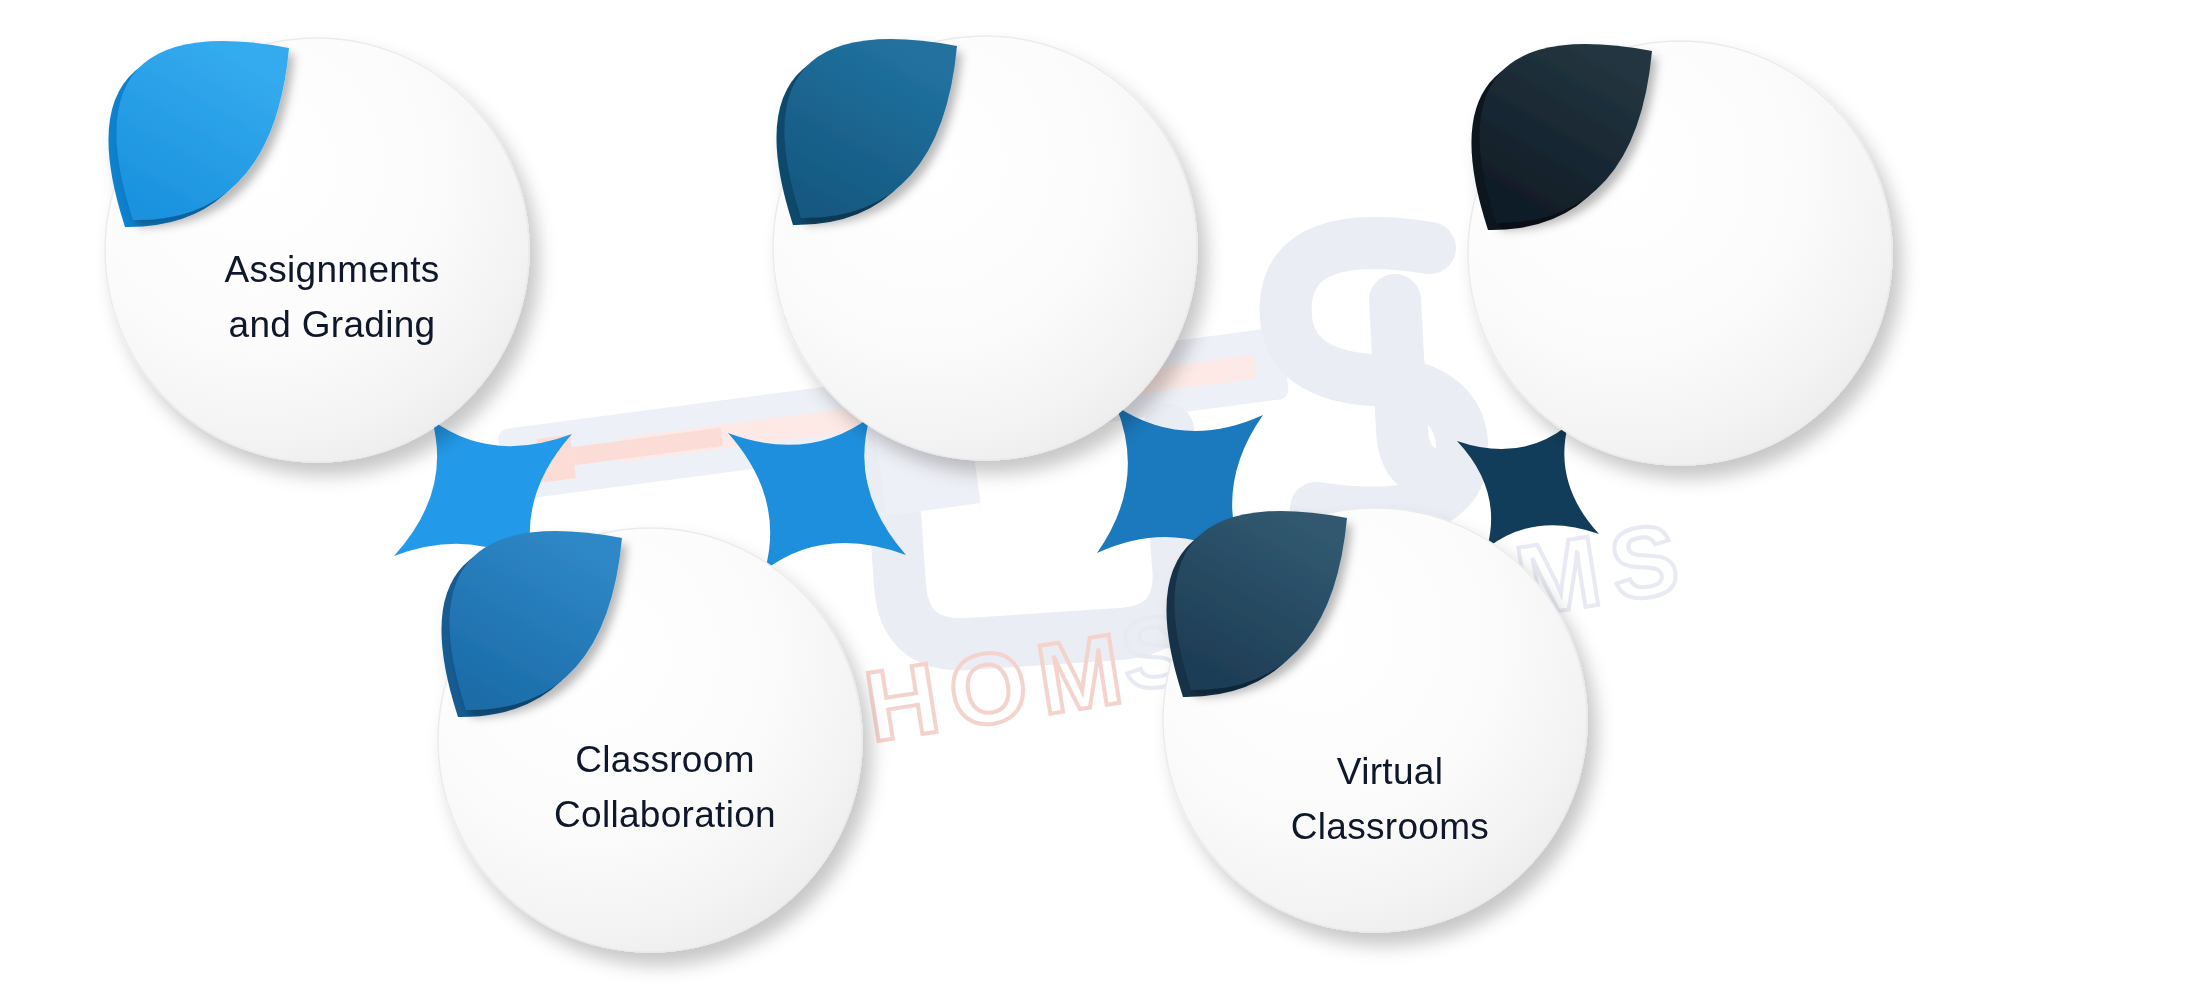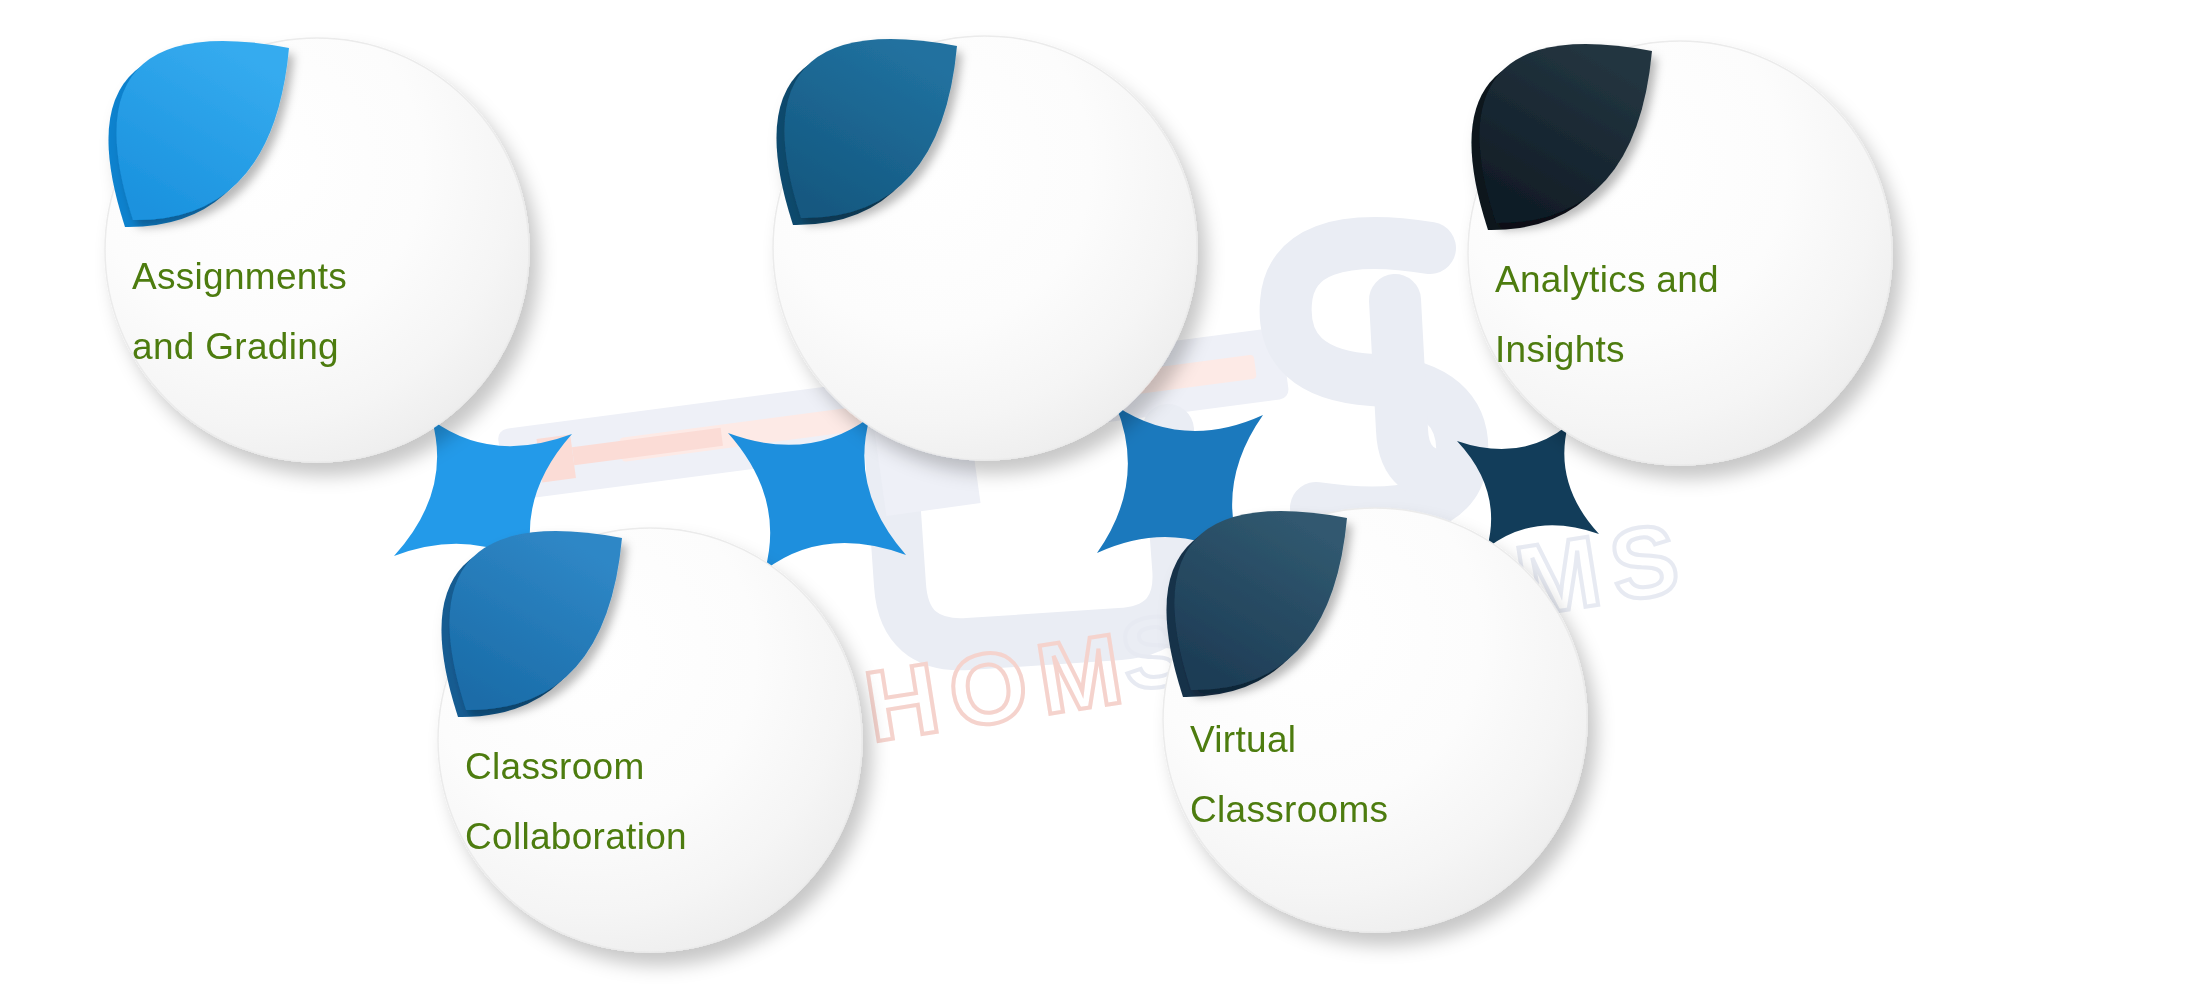--- a/index.html
+++ b/index.html
@@ -14,13 +14,13 @@
   .bubble-label{
     position:absolute;
     width:400px;
-    text-align:left;
+    text-align:center;
     white-space:pre-line;
     font-size:37px;
-    line-height:70px;
+    line-height:55px;
     font-weight:500;
     letter-spacing:0.3px;
-    color:#4d7c0f;
+    color:#0f172a;
     pointer-events:none;
   }
   .lbl-0{left:132px;top:242px;}

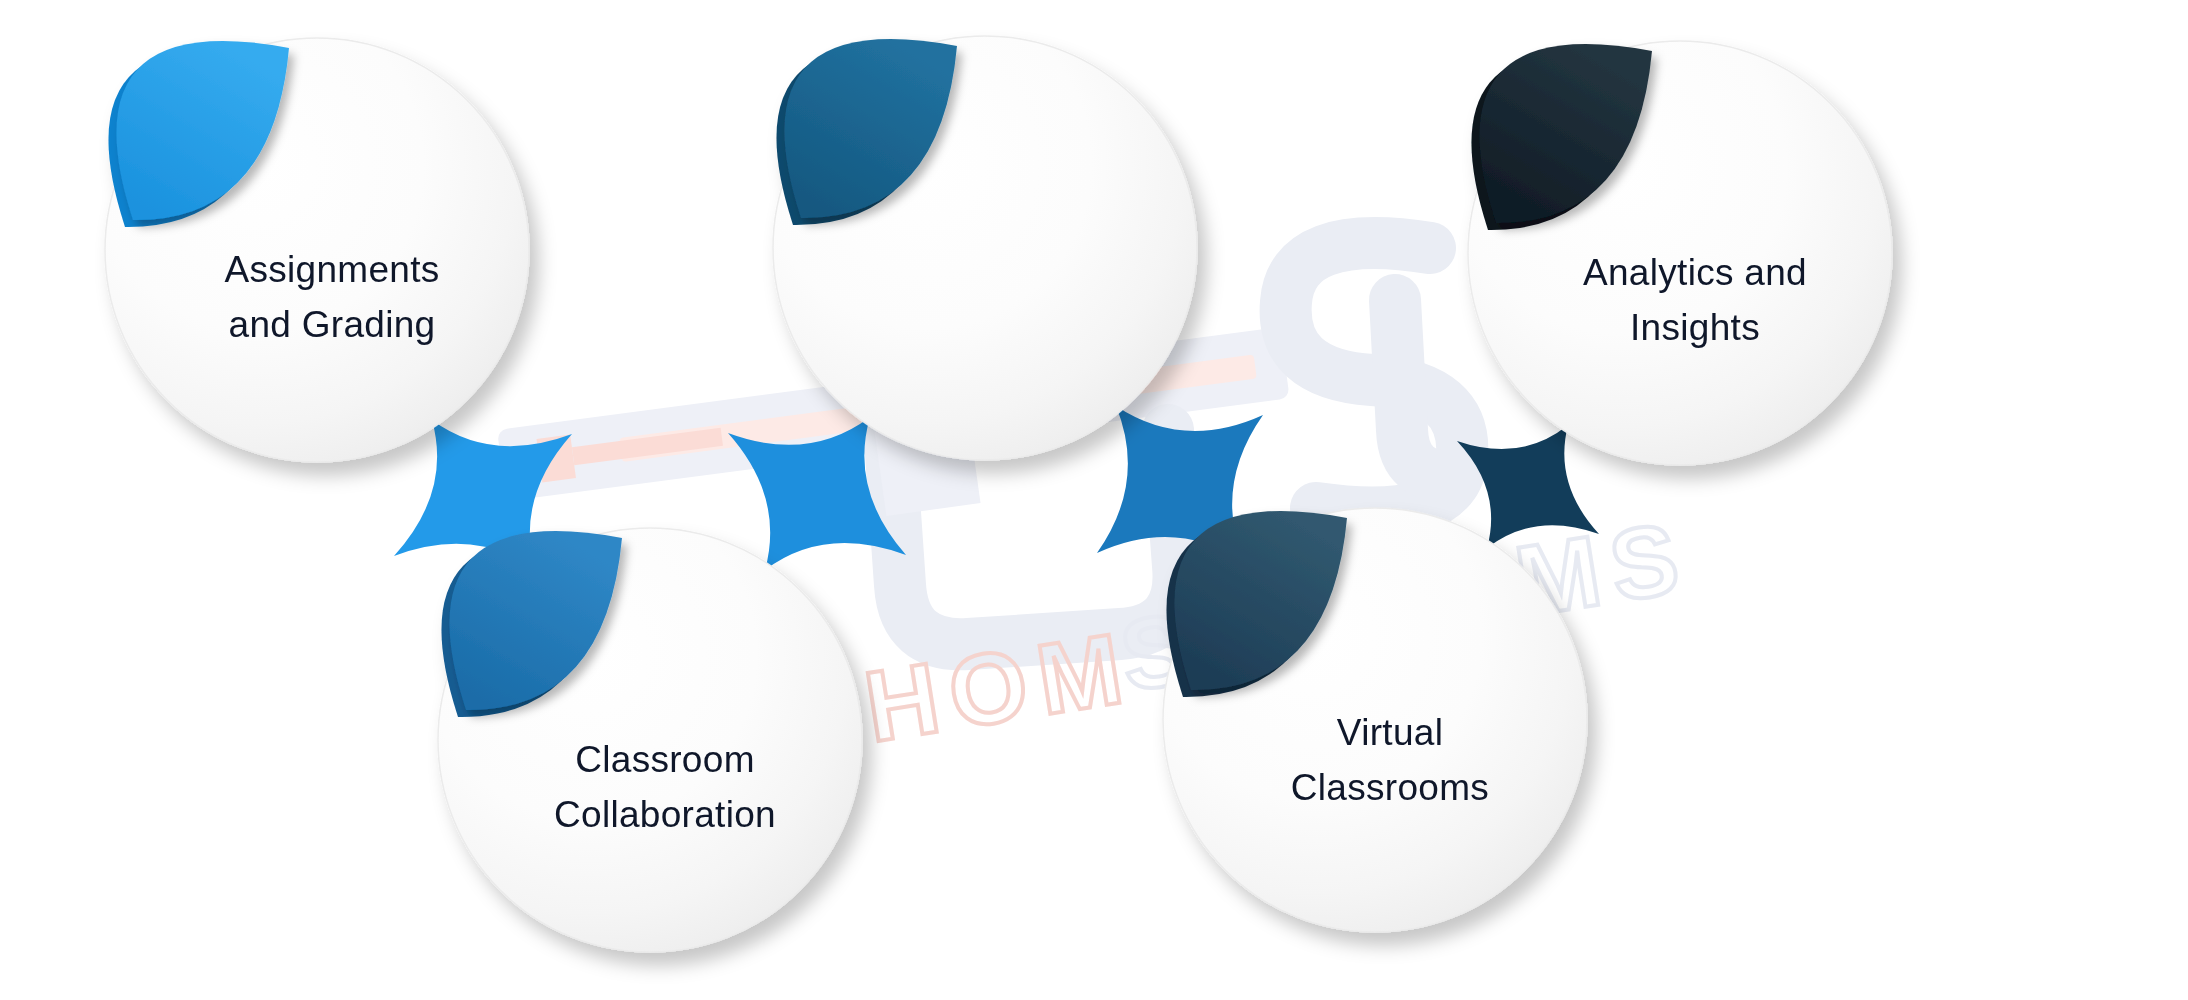--- a/index.html
+++ b/index.html
@@ -135,8 +135,6 @@
 Collaboration</div>
   <div class="bubble-label lbl-3">Virtual
 Classrooms</div>
-  <div class="bubble-label lbl-4">Analytics and
-Insights</div>
 </div>
 
 </body></html>

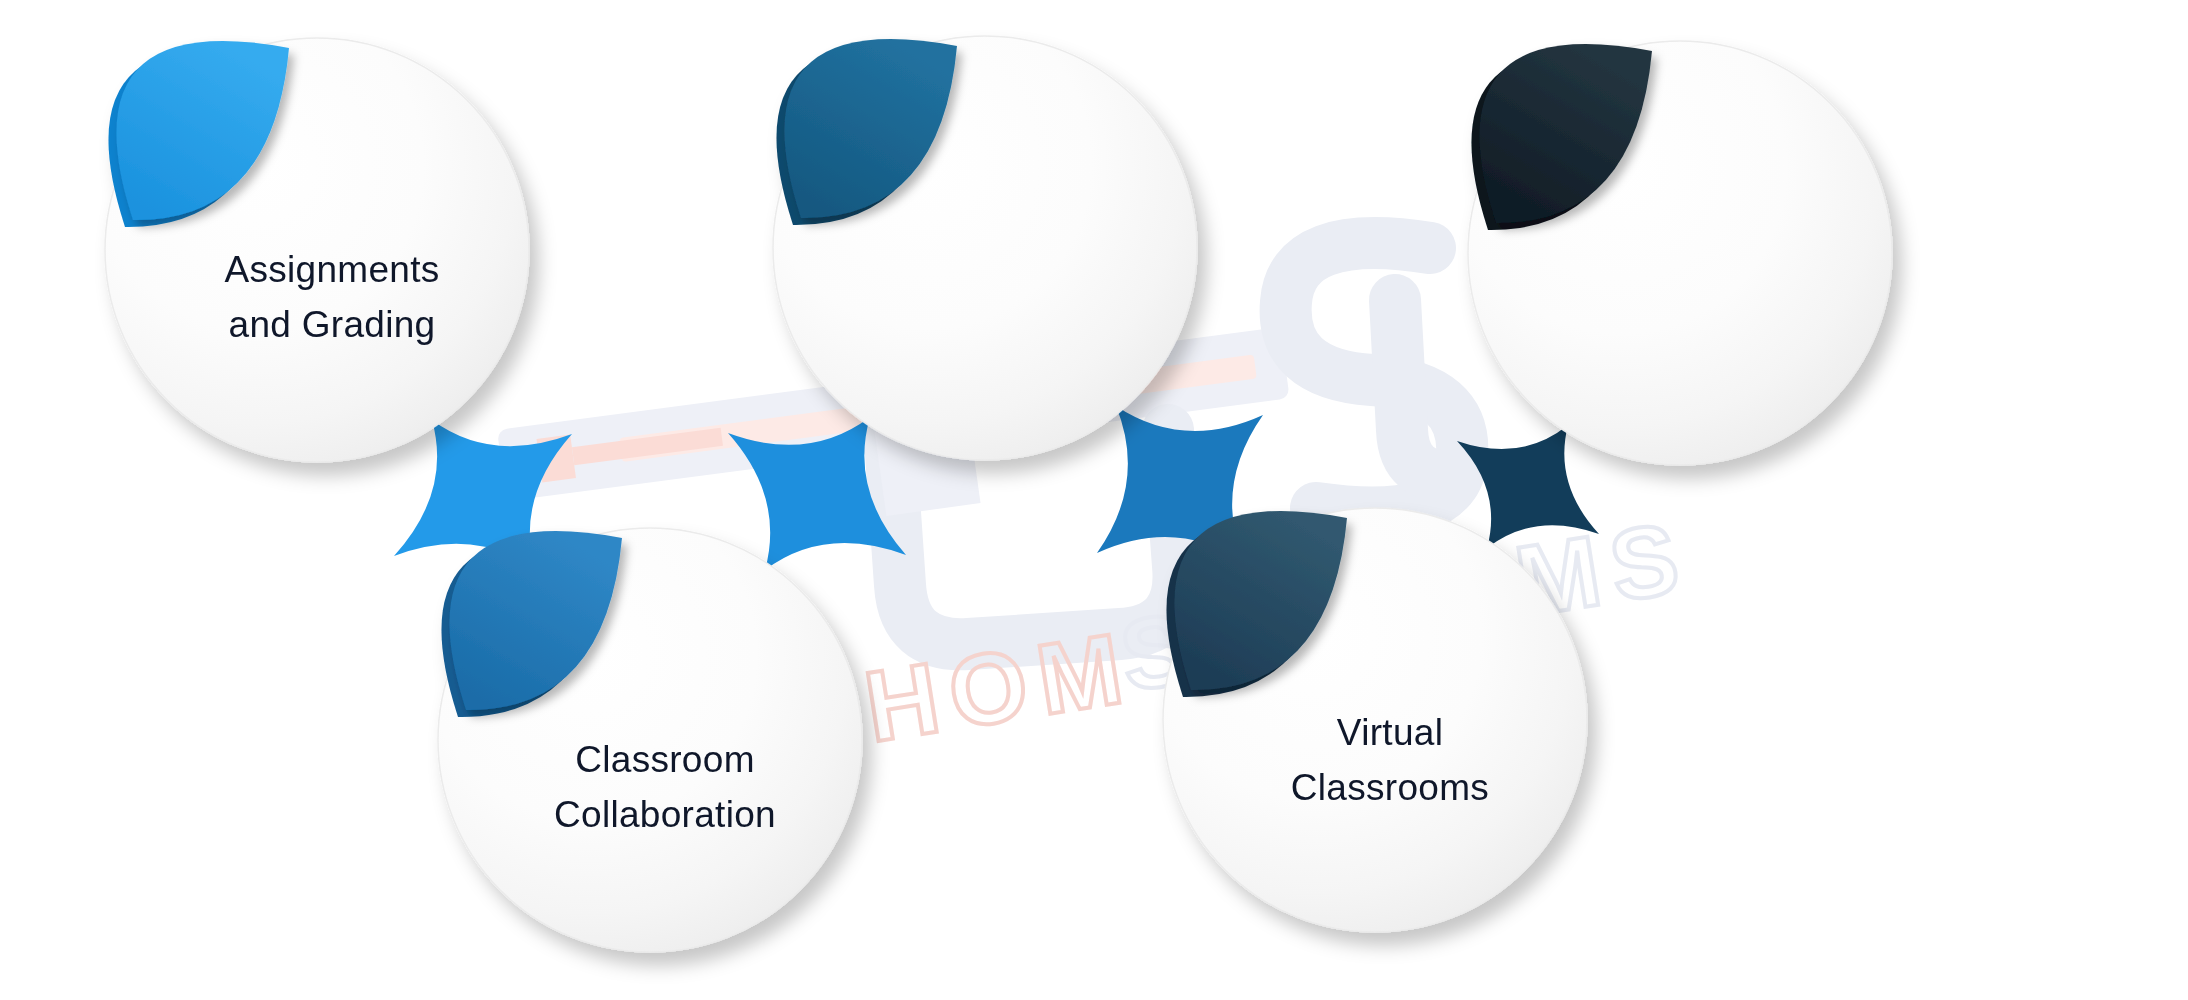--- a/index.html
+++ b/index.html
@@ -26,7 +26,7 @@
   .lbl-0{left:132px;top:242px;}
   .lbl-1{left:465px;top:732px;}
   .lbl-2{left:800px;top:240px;}
-  .lbl-3{left:1190px;top:705px;}
+  .lbl-3{left:1190px;top:744px;}
   .lbl-4{left:1495px;top:245px;}
 </style>
 </head>

